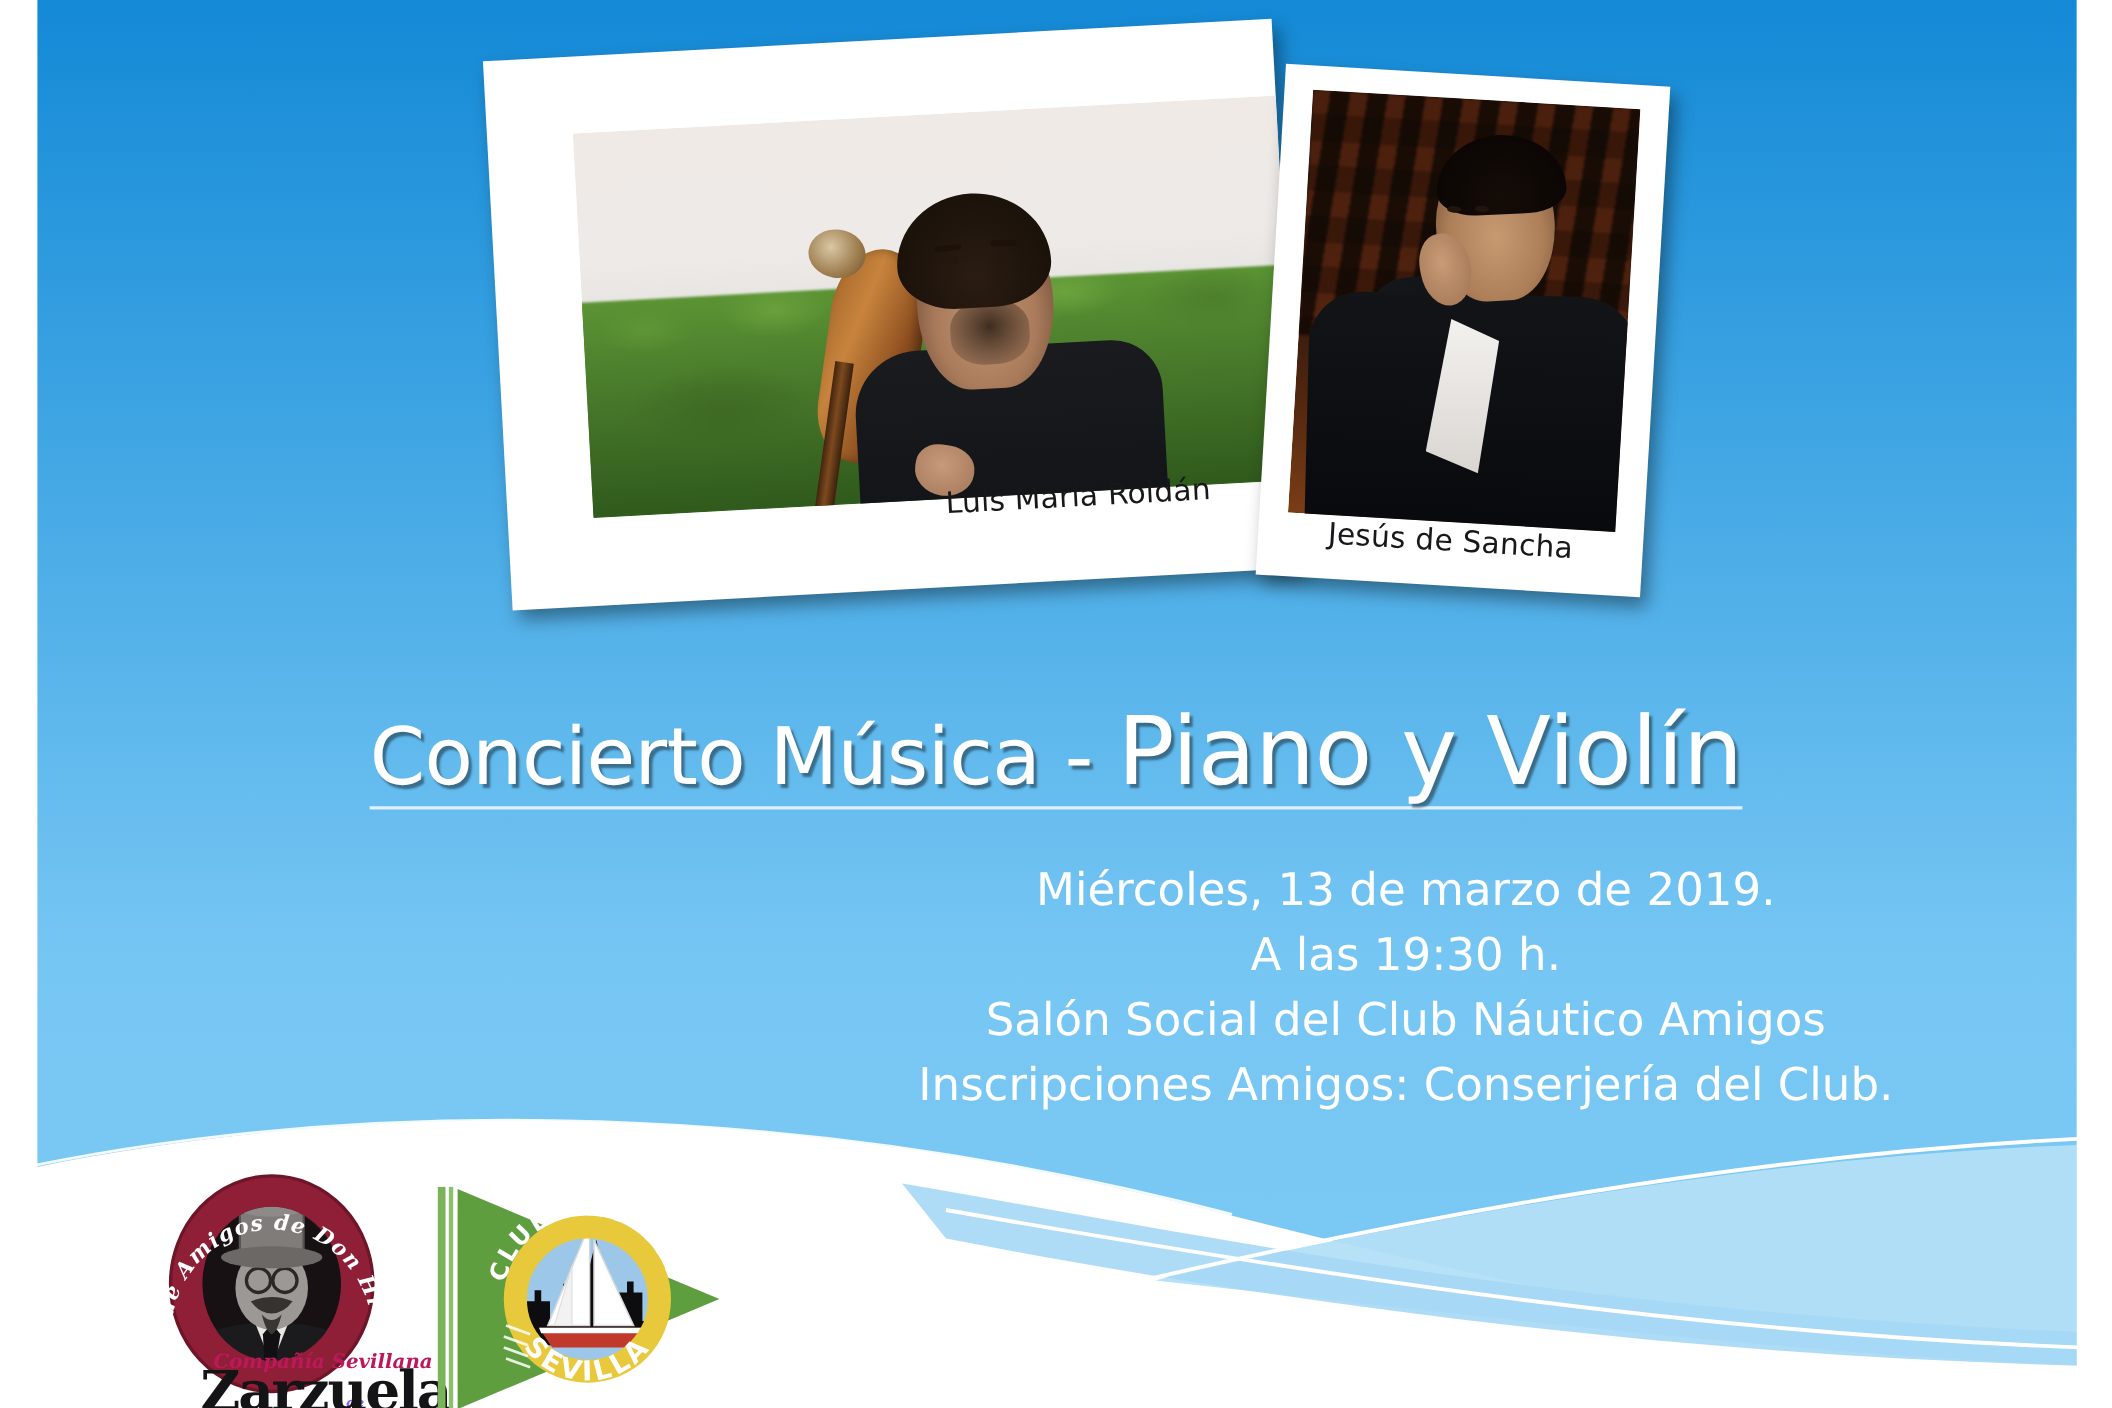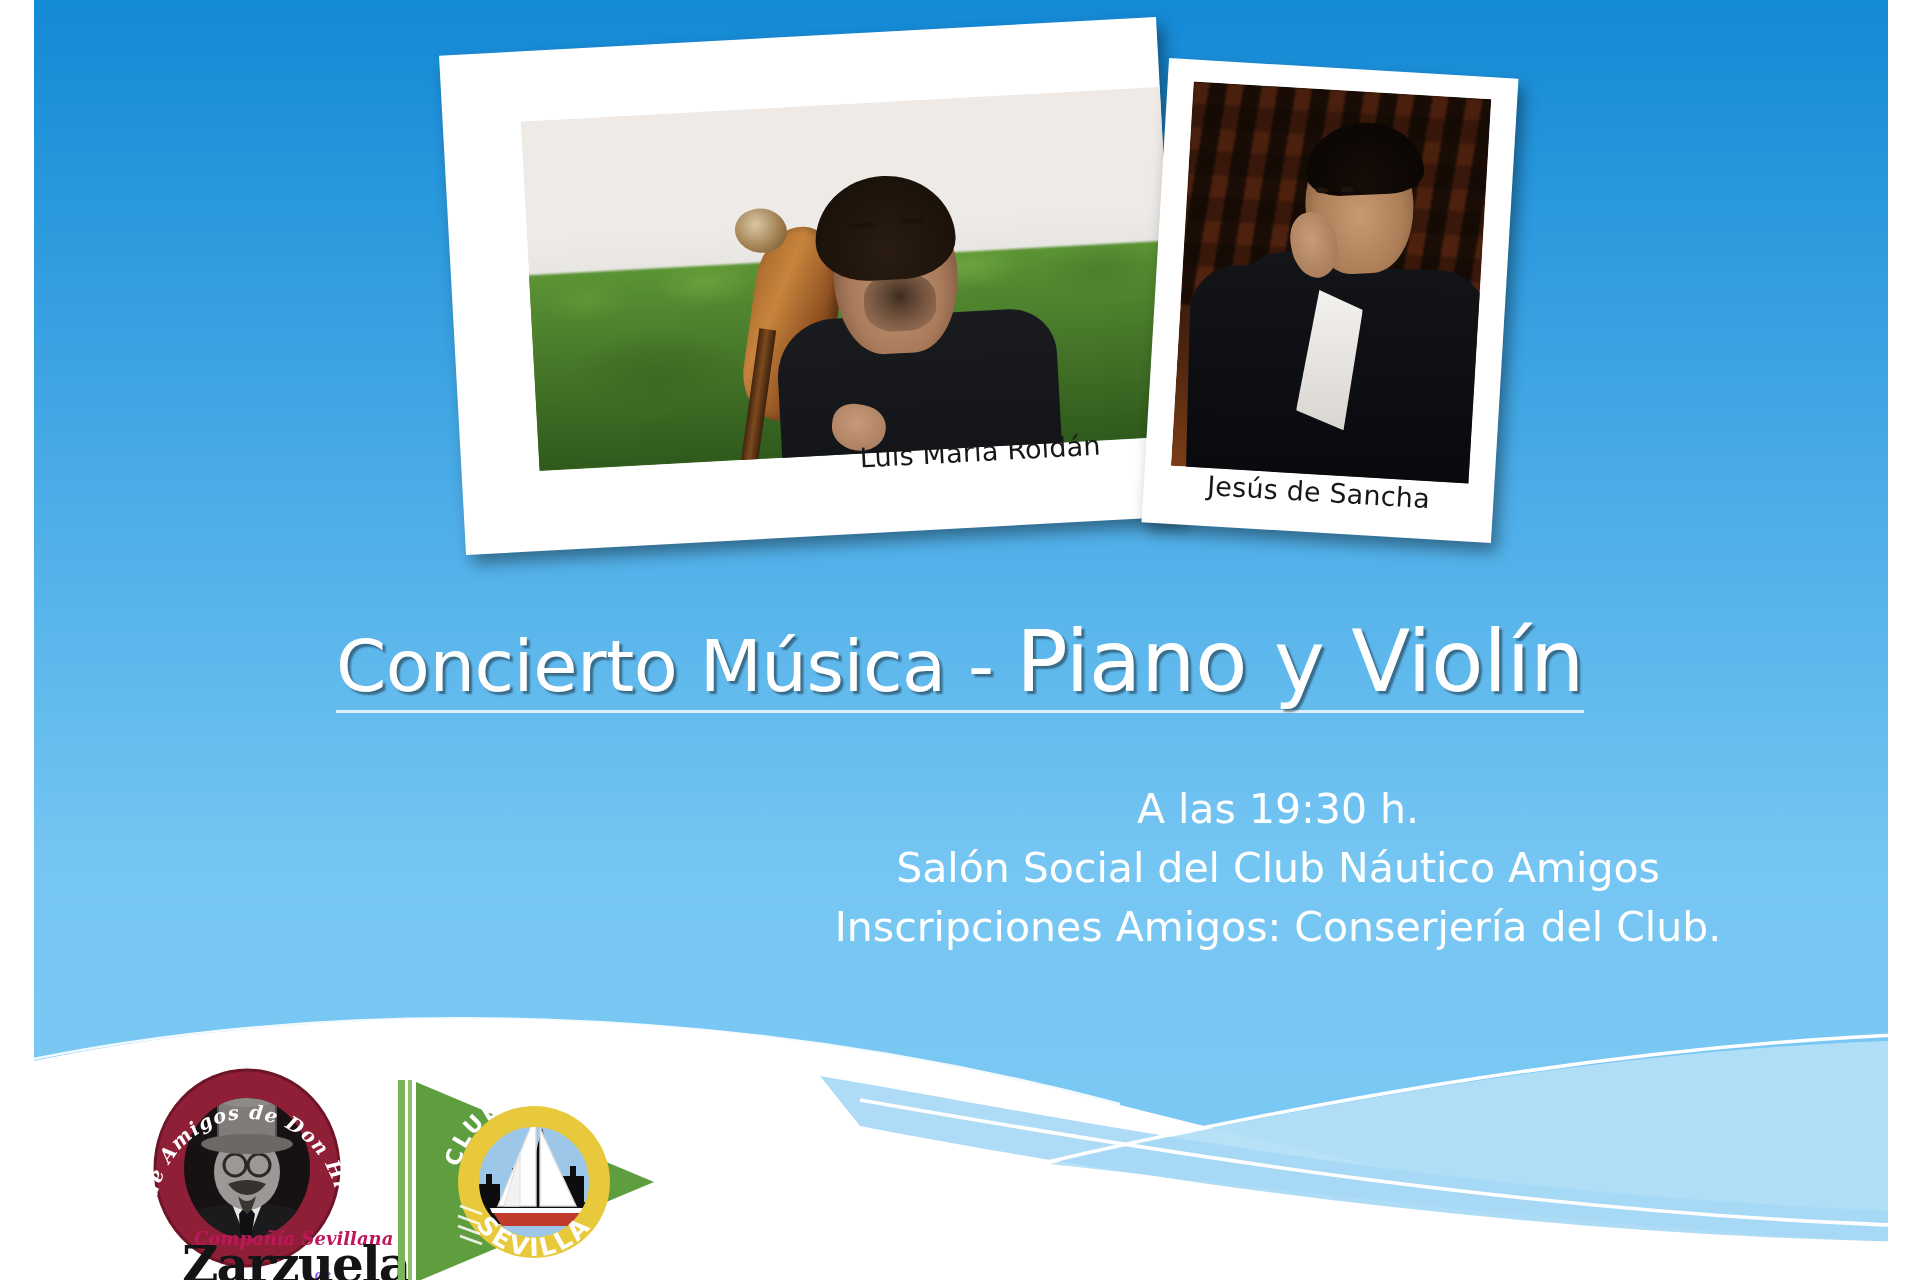--- a/index.html
+++ b/index.html
@@ -164,7 +164,7 @@
 
   
   #title-wrap{
-    position:absolute;left:0;top:618px;width:1920px;text-align:center;z-index:20;
+    position:absolute;left:0;top:641px;width:1920px;text-align:center;z-index:20;
     white-space:nowrap;
   }
   #title{

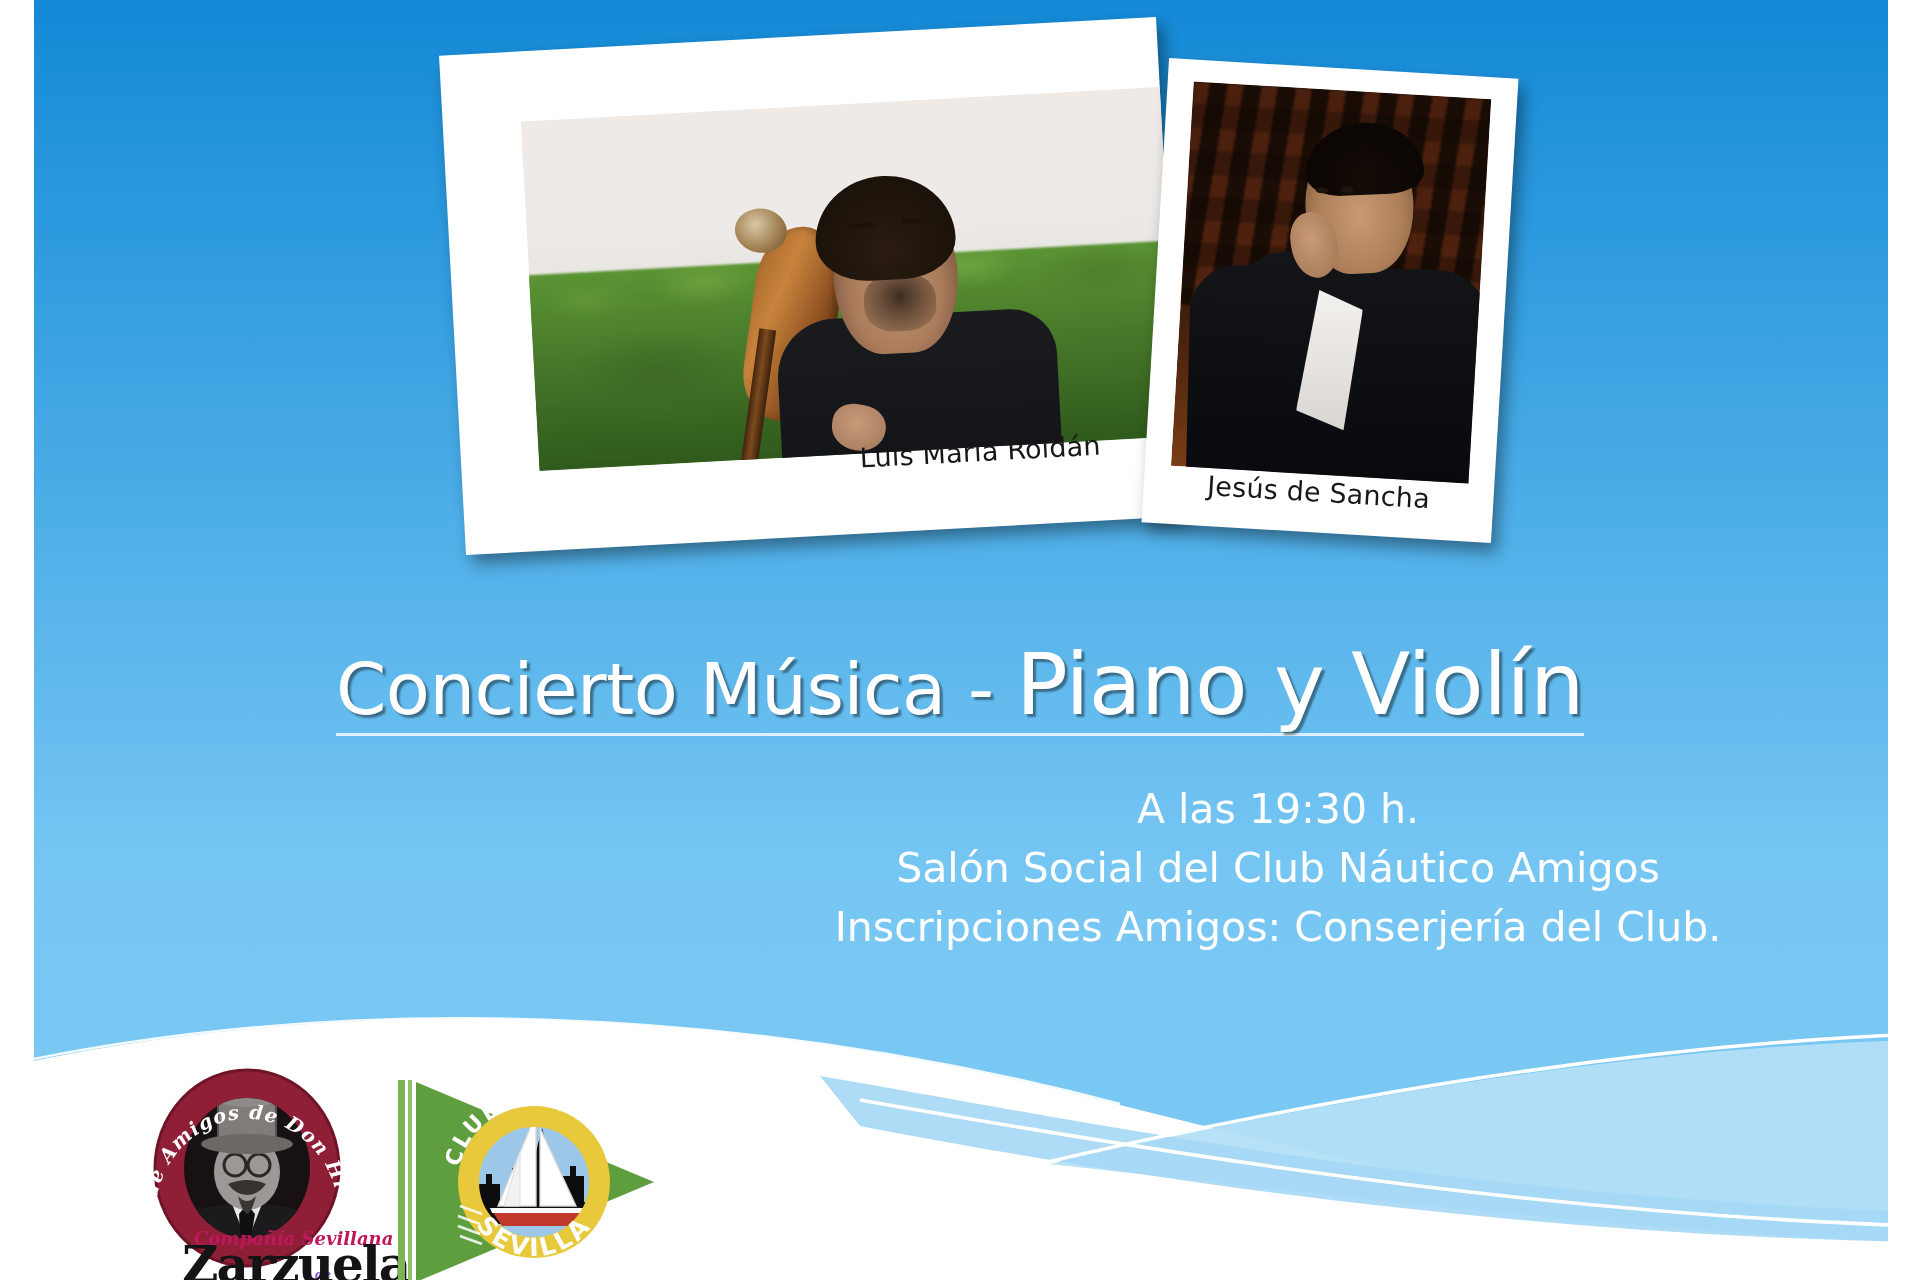--- a/index.html
+++ b/index.html
@@ -250,6 +250,7 @@
   </div>
 
   <div id="details">
+    <span class="line">Miércoles, 13 de marzo de 2019.</span>
     <span class="line">A las 19:30 h.</span>
     <span class="line">Salón Social del Club Náutico Amigos</span>
     <span class="line">Inscripciones Amigos: Conserjería del Club.</span>

